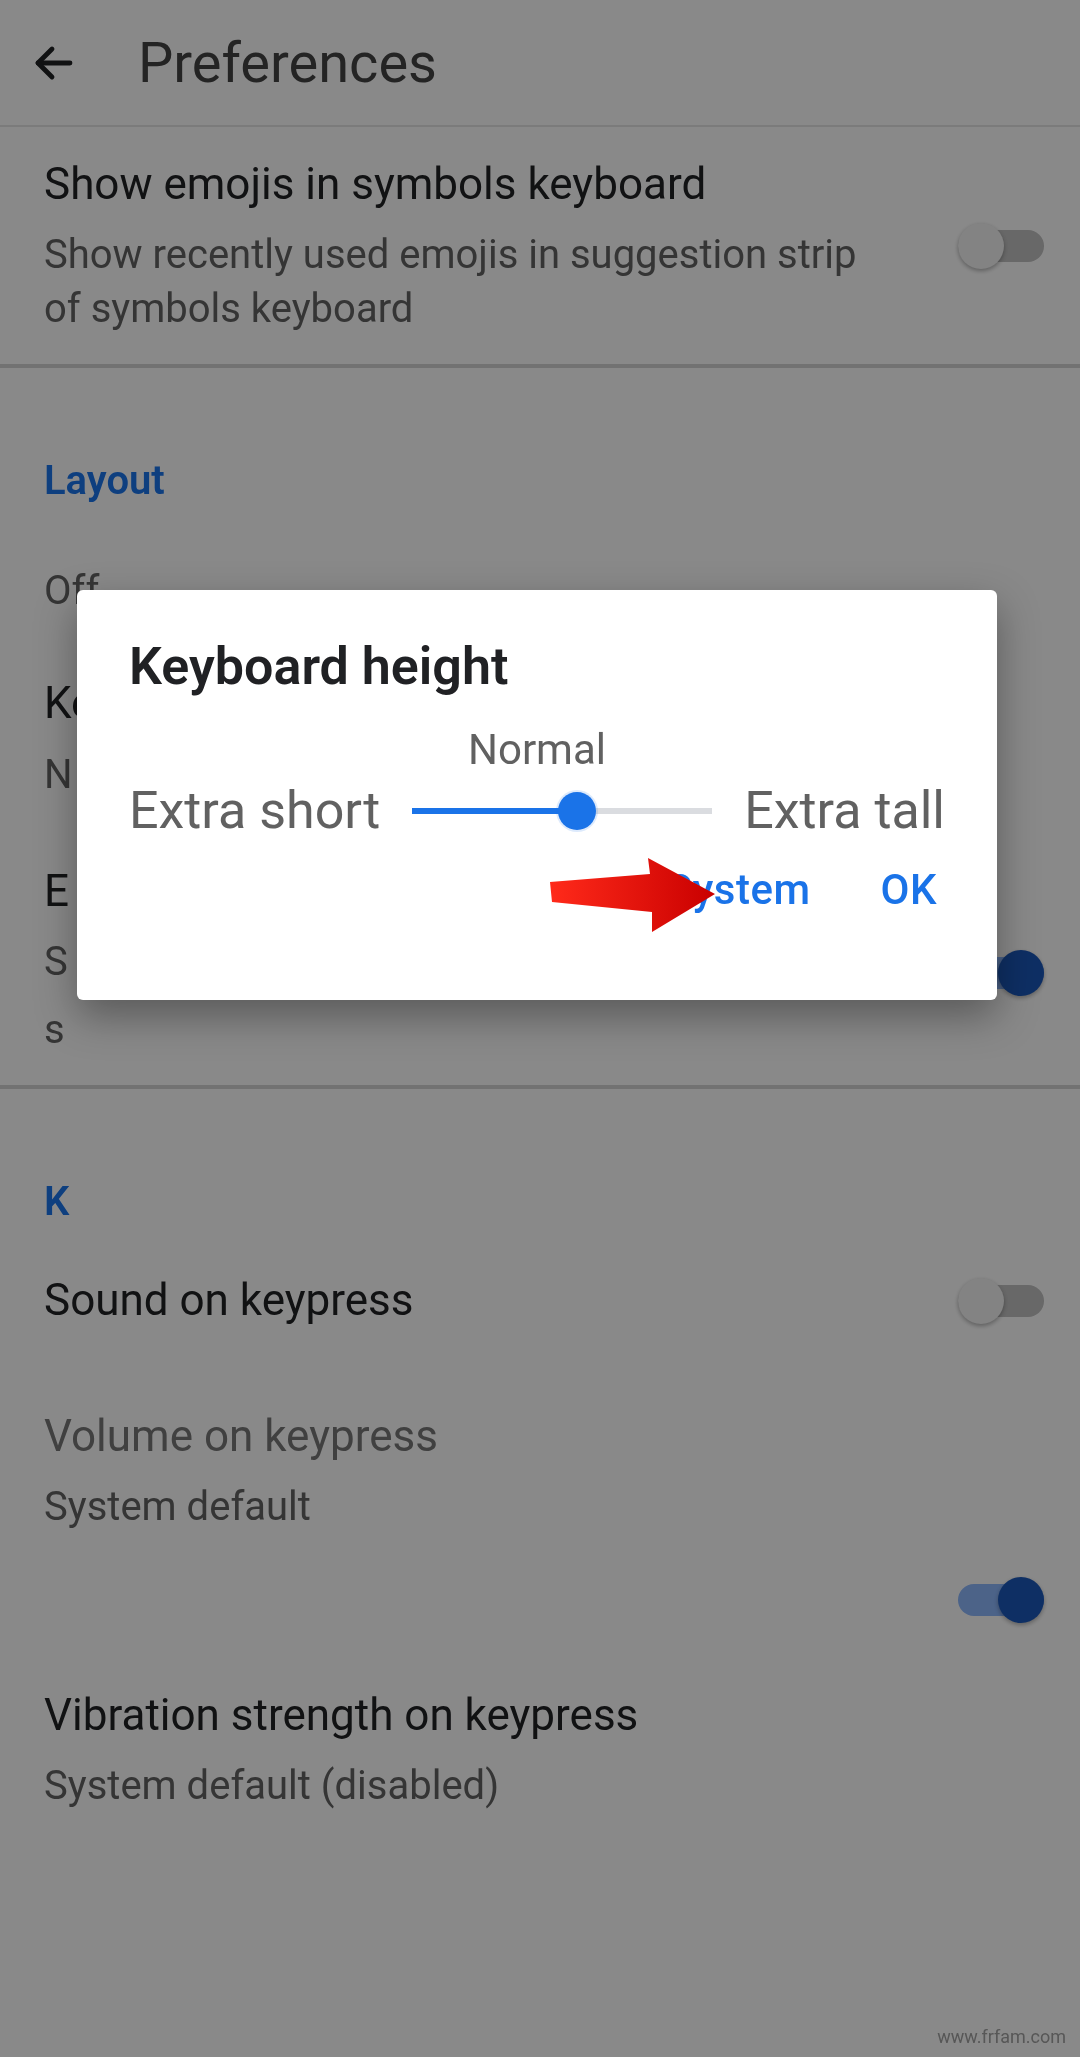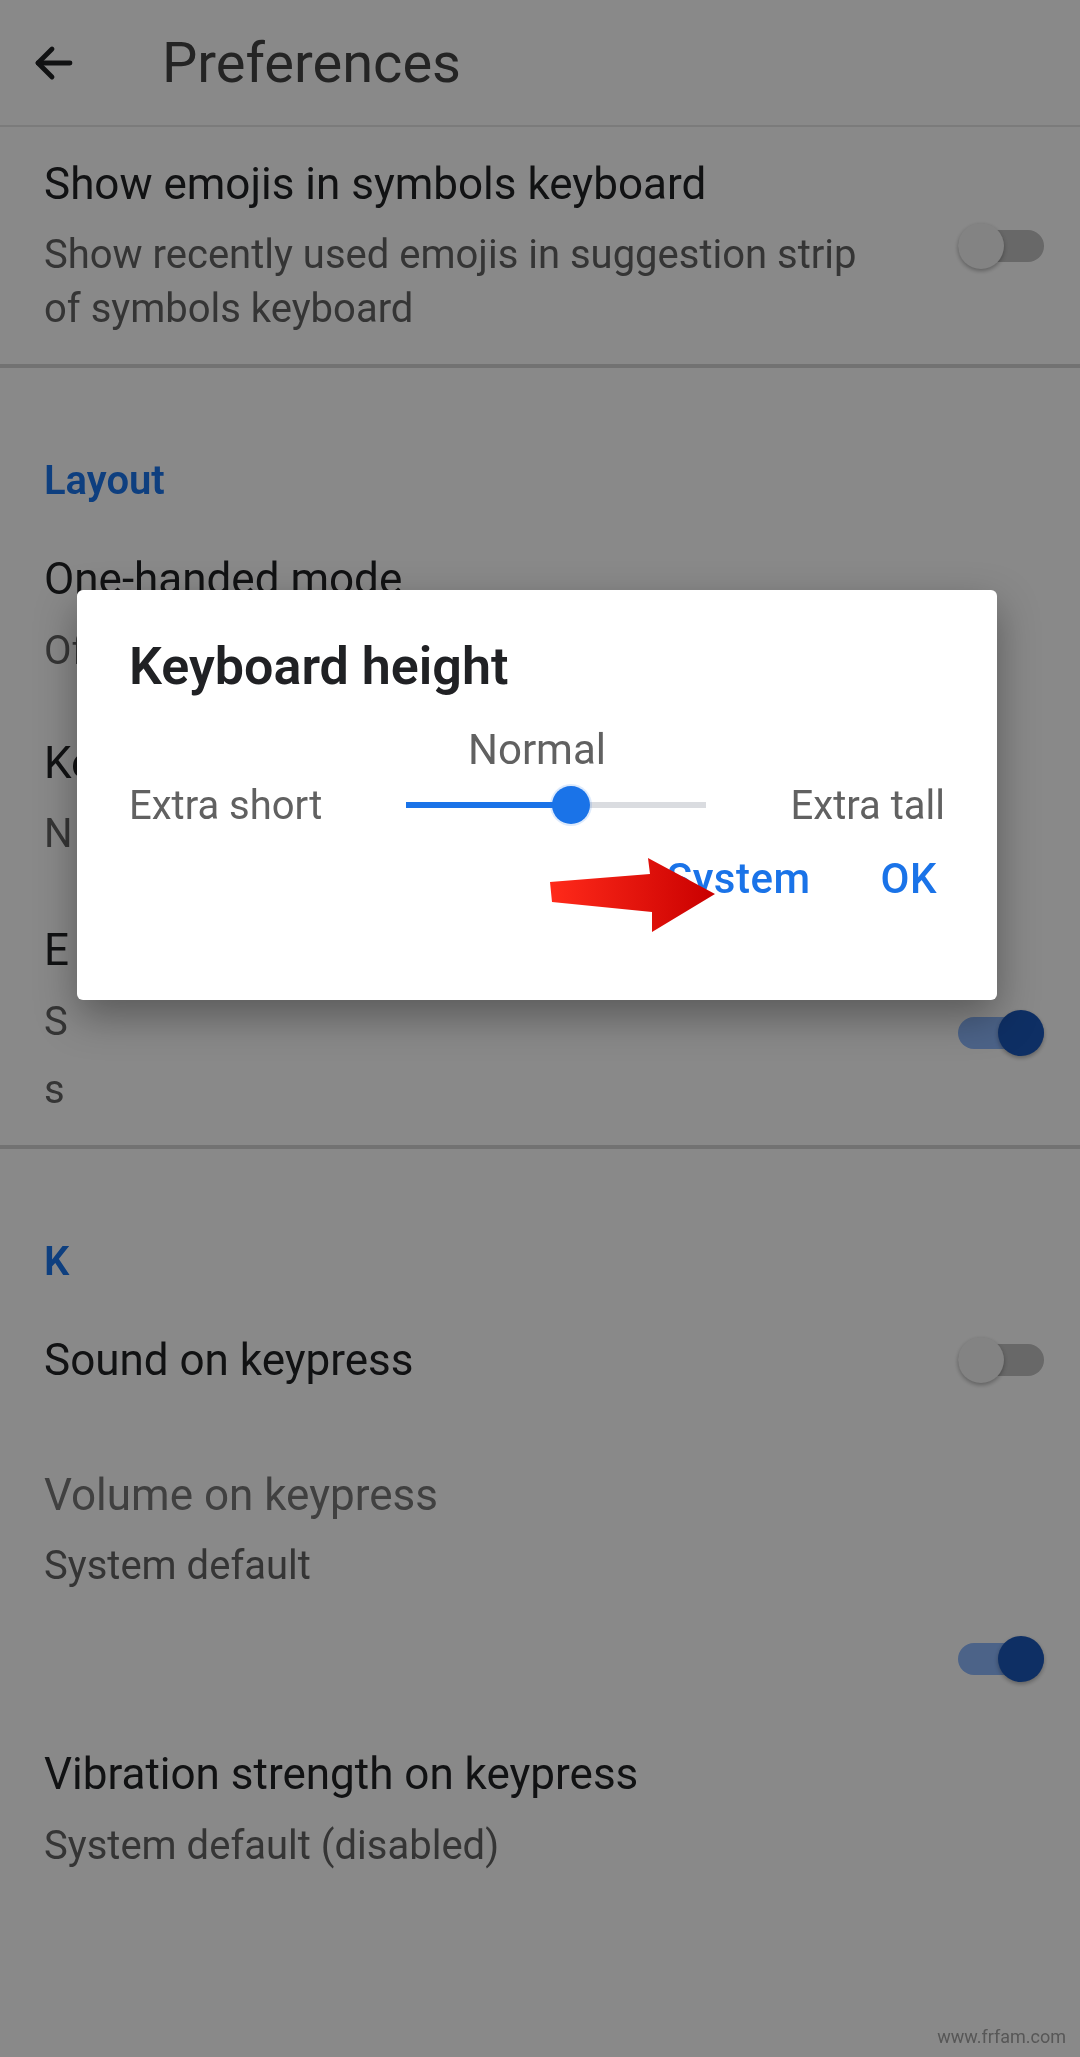--- a/index.html
+++ b/index.html
@@ -6,7 +6,7 @@
   .screen{position:relative;width:1080px;height:2057px;background:#fafafa}
   .appbar{display:flex;align-items:center;height:125px;padding:0 30px;border-bottom:2px solid #e0e0e0}
   .back-arrow{width:48px;height:48px;display:flex;align-items:center;justify-content:center}
-  .appbar-title{font-size:56px;color:#424242;margin-left:84px;font-weight:400}
+  .appbar-title{font-size:56px;color:#424242;margin-left:60px;font-weight:400}
   .row{padding:28px 44px;position:relative}
   .row .title{font-size:44px;color:#202124;line-height:1.35}
   .row .sub{font-size:40px;color:#616161;line-height:1.35;margin-top:14px;max-width:820px}

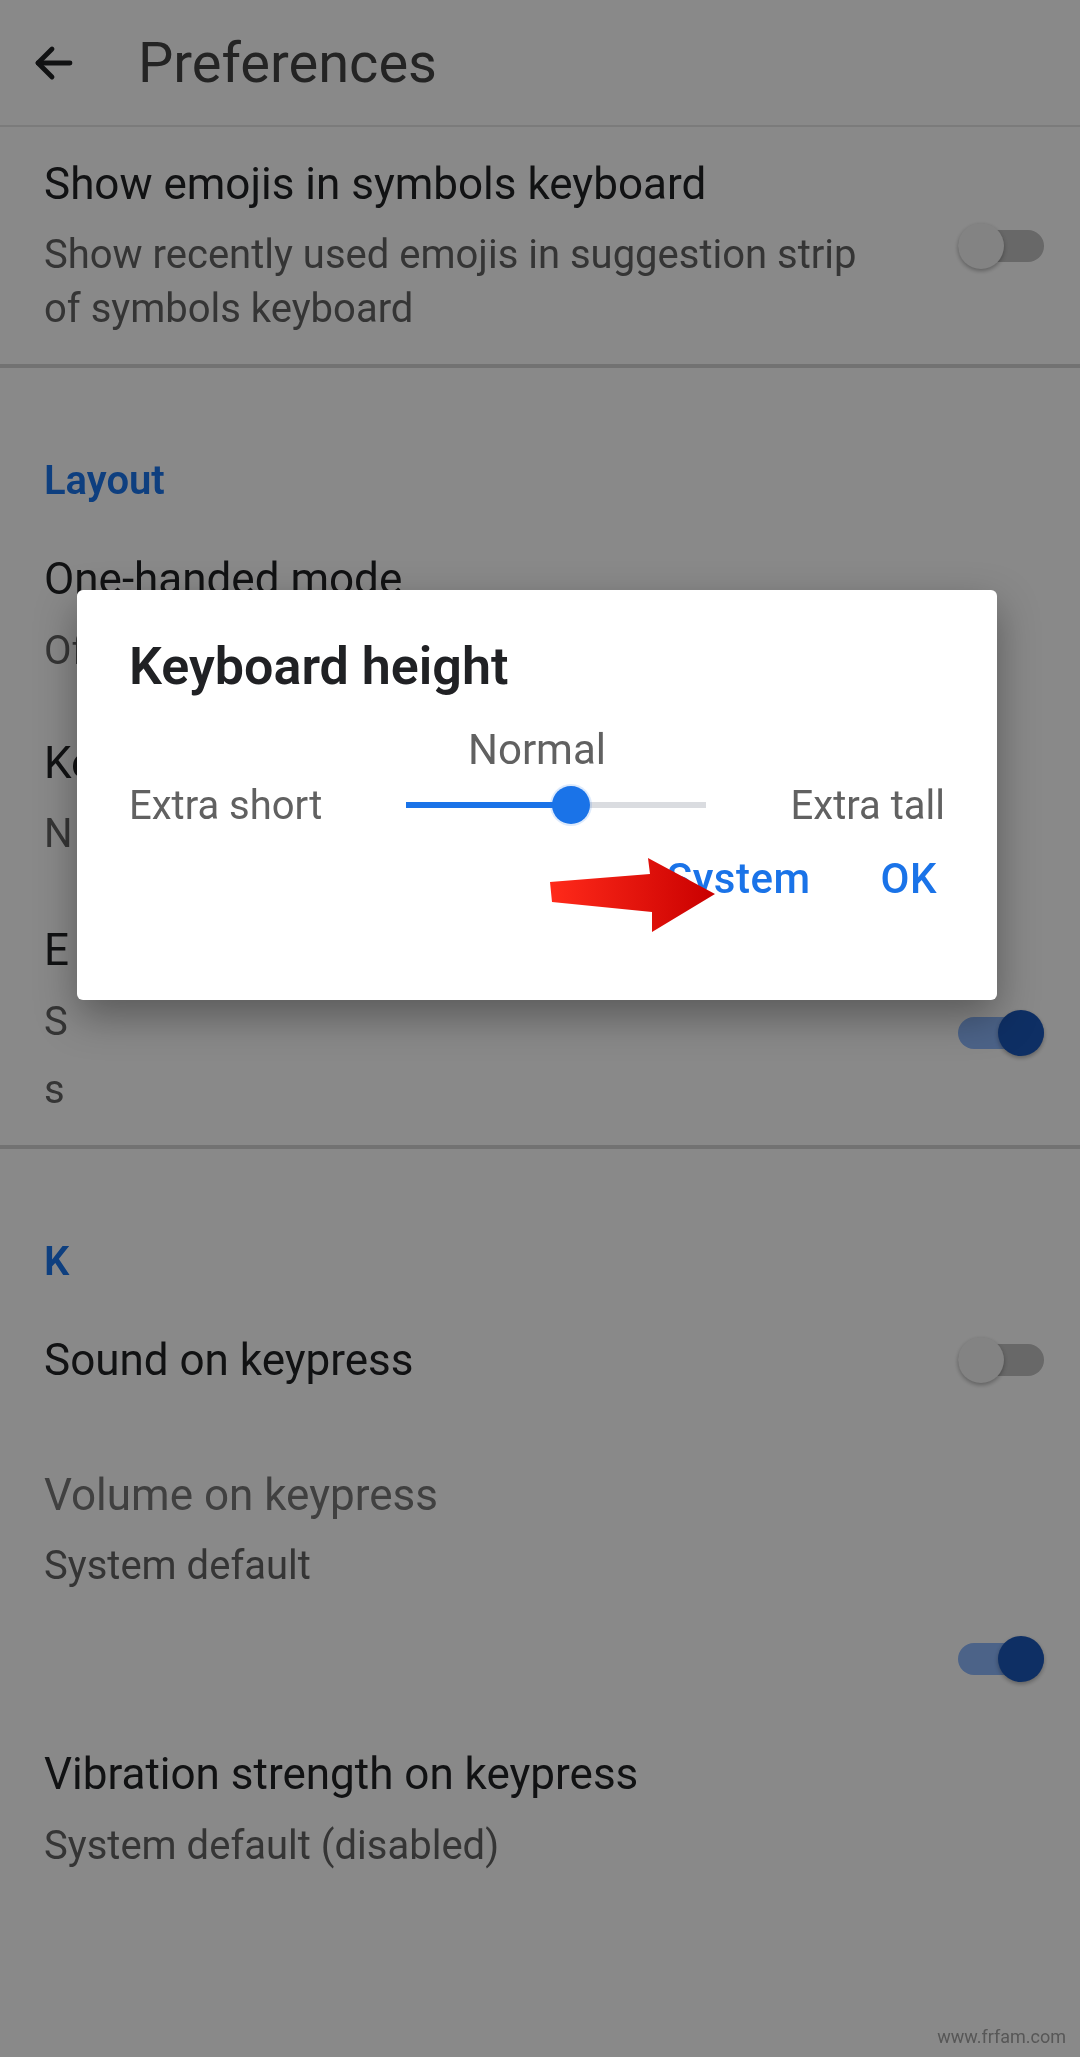--- a/index.html
+++ b/index.html
@@ -68,7 +68,6 @@
   <div class="section">Layout</div>
 
   <div class="row">
-    <div class="title">One-handed mode</div>
     <div class="sub">Off</div>
   </div>
 

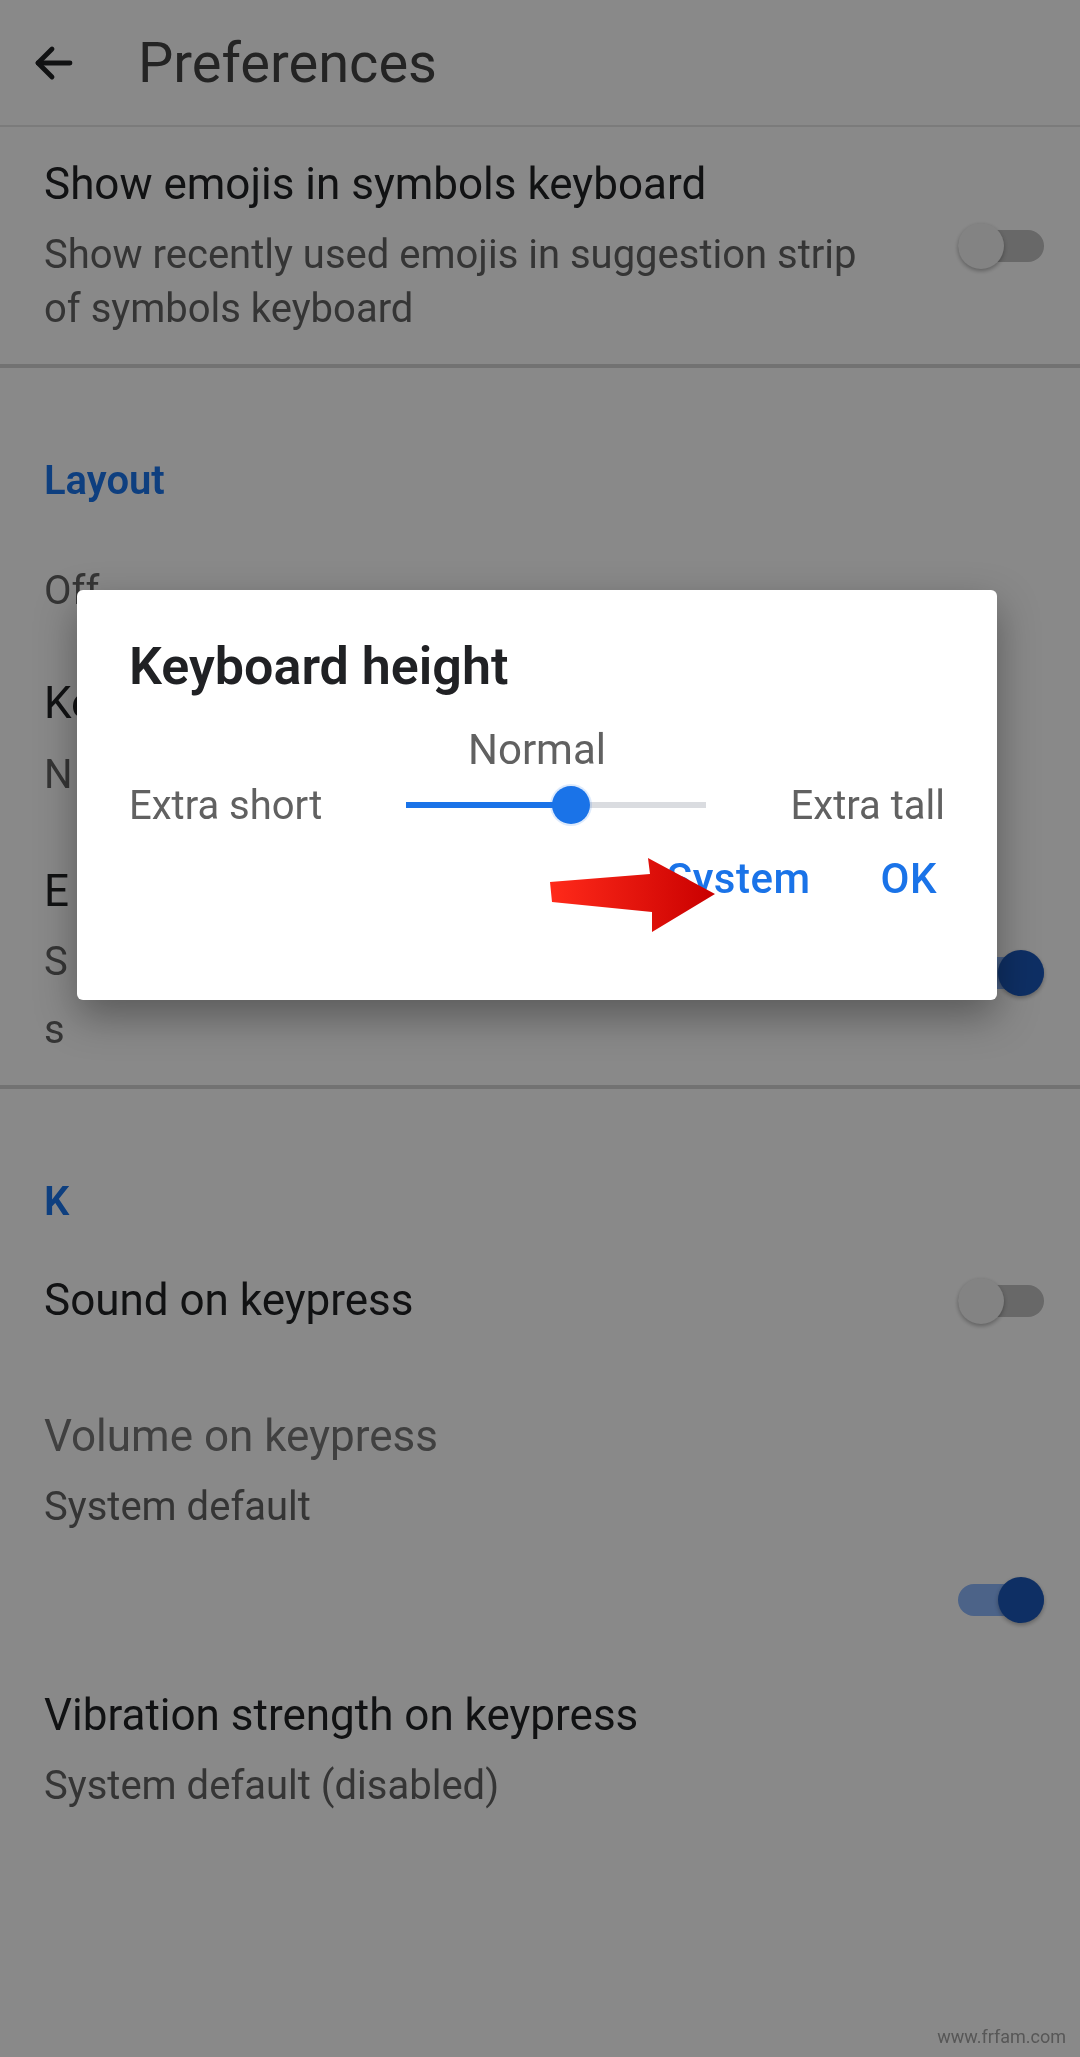--- a/index.html
+++ b/index.html
@@ -30,7 +30,7 @@
   .dlg-body{padding:6px 52px 0 52px}
   .dlg-current{text-align:center;font-size:42px;color:#616161;margin-top:12px}
   .slider-row{display:flex;align-items:center;justify-content:space-between;margin-top:6px}
-  .slider-row .lab{font-size:40px;color:#616161;white-space:nowrap}
+  .slider-row .lab{font-size:52px;color:#616161;white-space:nowrap}
   .slider{position:relative;flex:0 0 300px;height:50px;margin:0 18px}
   .slider .rail{position:absolute;left:0;right:0;top:50%;height:6px;background:#dadce0;transform:translateY(-50%)}
   .slider .fill{position:absolute;left:0;top:50%;height:6px;background:#1a73e8;transform:translateY(-50%);width:55%}

